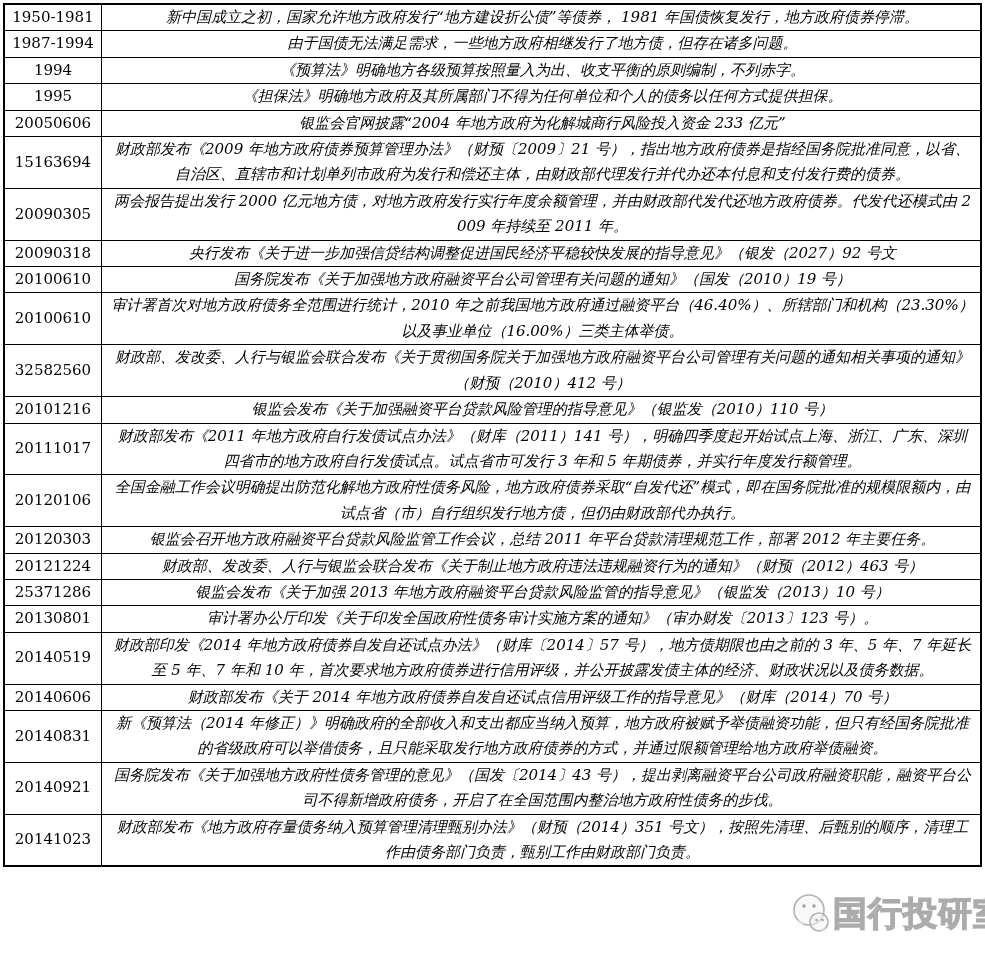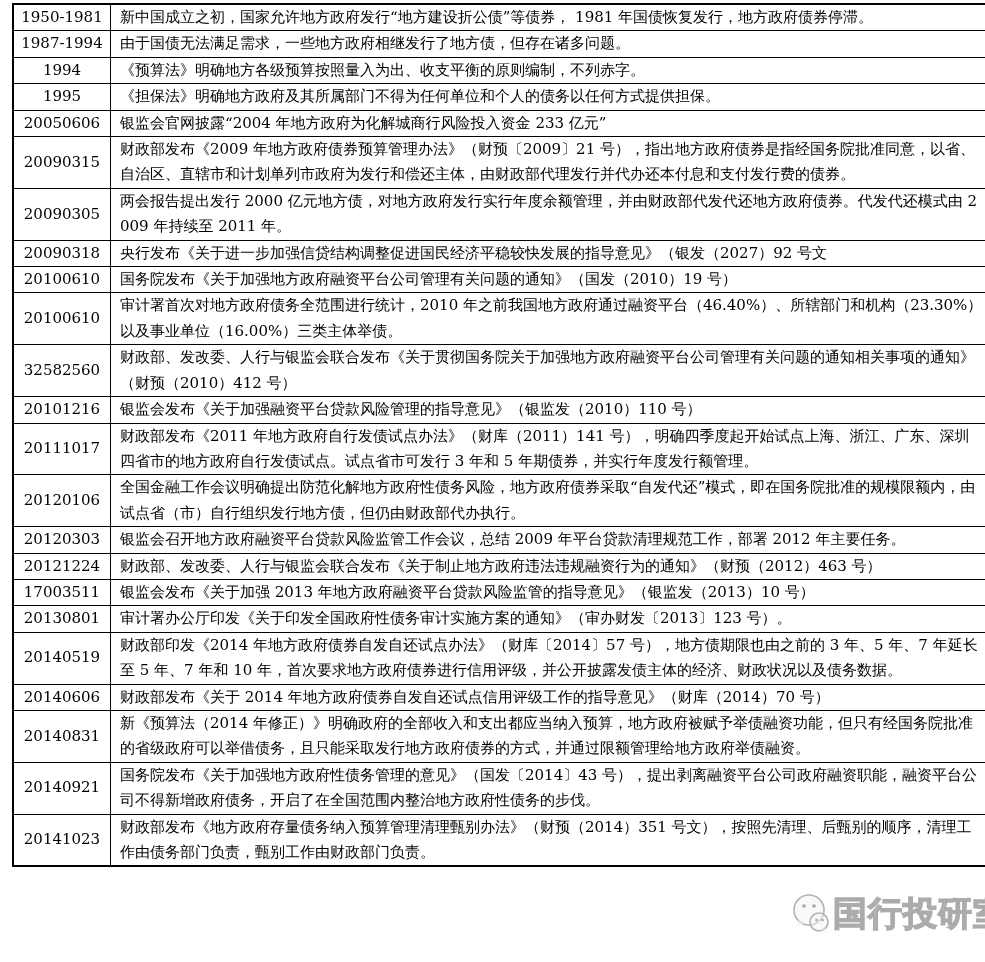--- a/index.html
+++ b/index.html
@@ -17,7 +17,7 @@
   }
   .page {
     position: absolute;
-    left: 12px;
+    left: 3px;
     top: 3px;
     width: 932px;
   }

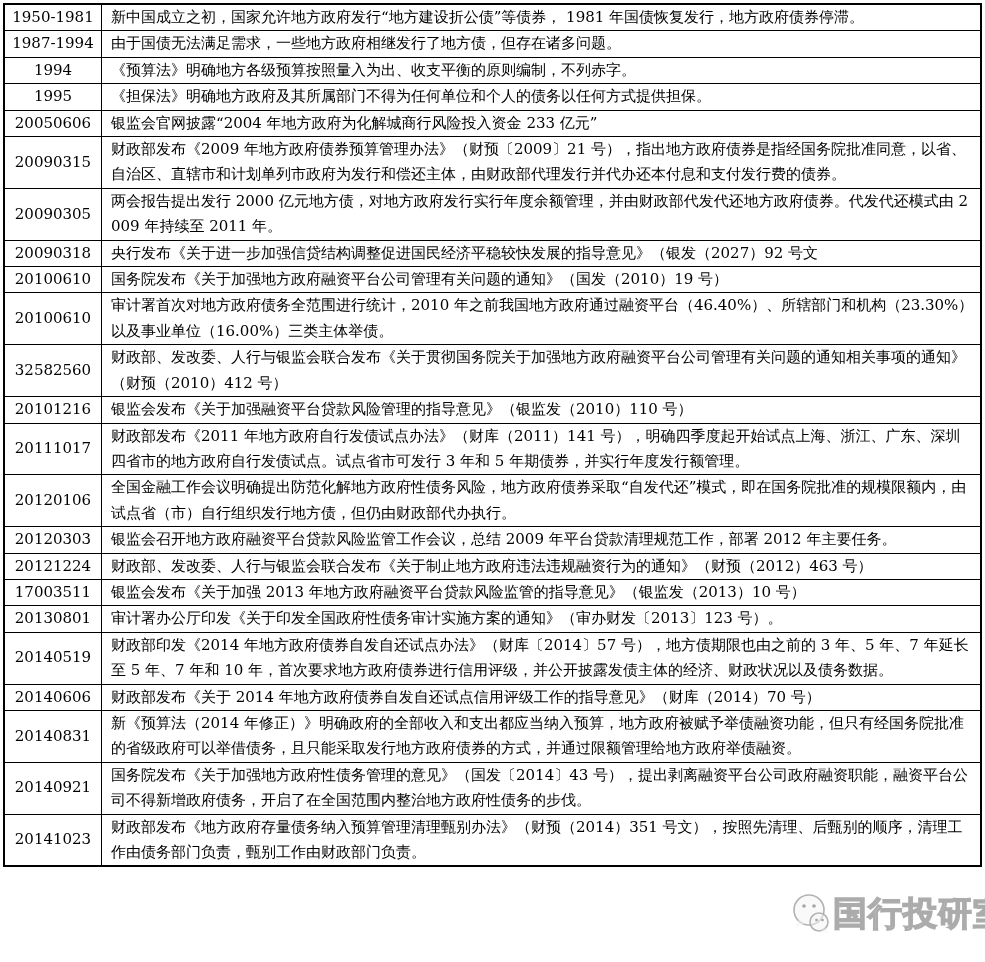--- a/index.html
+++ b/index.html
@@ -42,8 +42,9 @@
   }
   td.desc-cell {
     padding: 0 6px 0 9px;
-    text-align: left;
+    text-align: center;
     word-break: break-all;
+    font-style: italic;
   }
   
   .watermark {

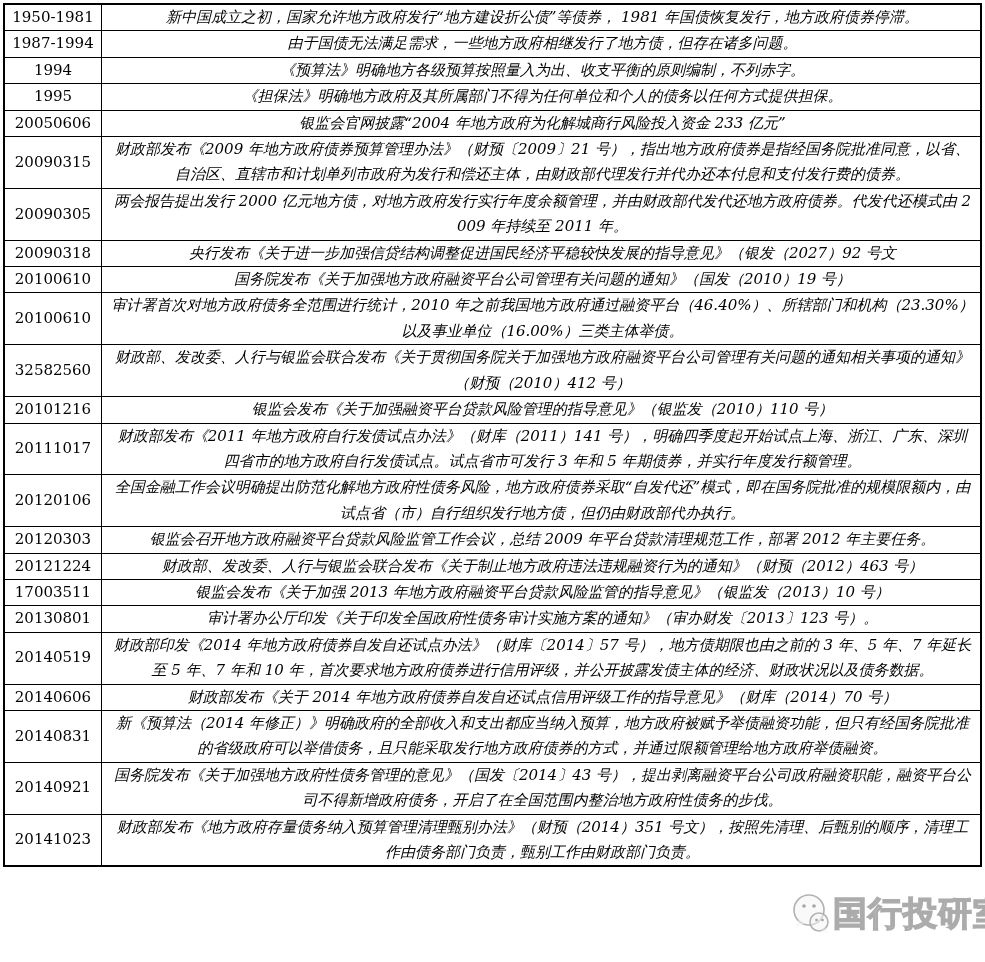--- a/index.html
+++ b/index.html
@@ -107,7 +107,7 @@
   </tr>
 
   <tr>
-    <td class="date-cell">20090315</td>
+    <td class="date-cell">15163694</td>
     <td class="desc-cell">财政部发布《2009 年地方政府债券预算管理办法》（财预〔2009〕21 号），指出地方政府债券是指经国务院批准同意，以省、自治区、直辖市和计划单列市政府为发行和偿还主体，由财政部代理发行并代办还本付息和支付发行费的债券。</td>
   </tr>
 

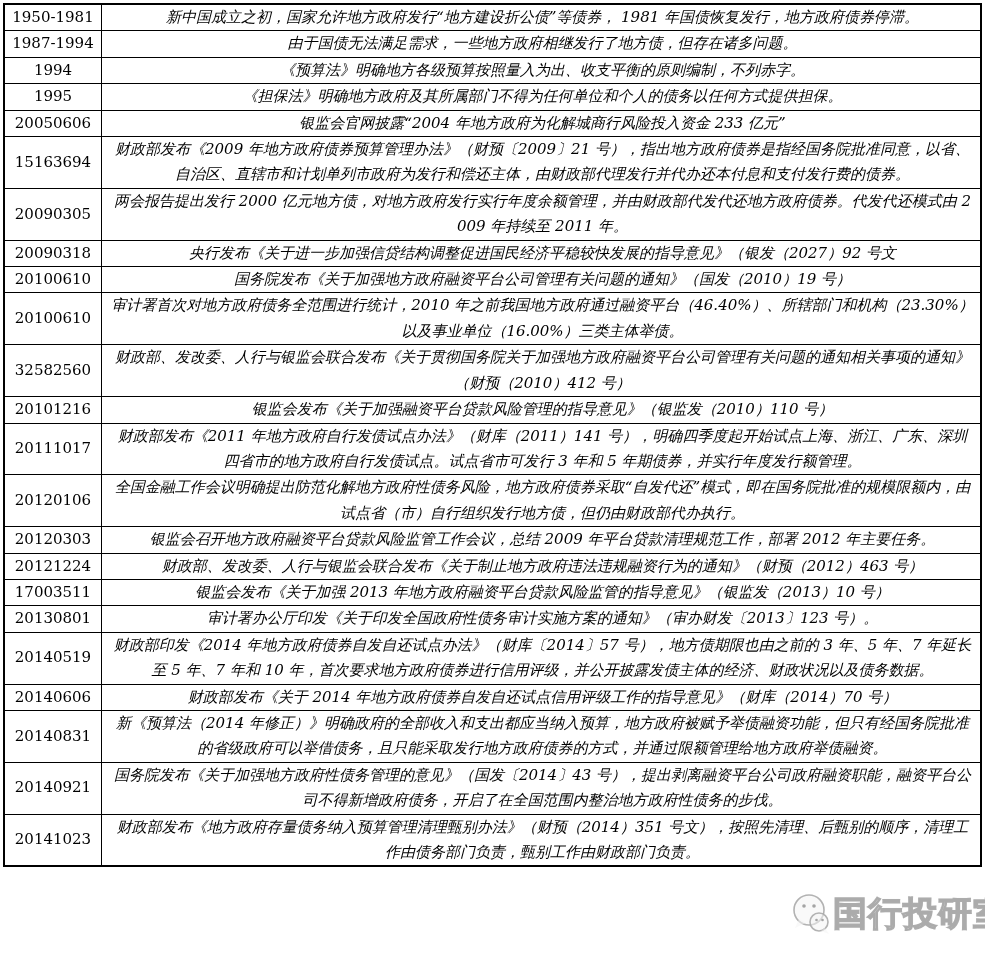--- a/index.html
+++ b/index.html
@@ -154,7 +154,7 @@
 
   <tr>
     <td class="date-cell">20120303</td>
-    <td class="desc-cell">银监会召开地方政府融资平台贷款风险监管工作会议，总结 2009 年平台贷款清理规范工作，部署 2012 年主要任务。</td>
+    <td class="desc-cell">银监会召开地方政府融资平台贷款风险监管工作会议，总结 2011 年平台贷款清理规范工作，部署 2012 年主要任务。</td>
   </tr>
 
   <tr>

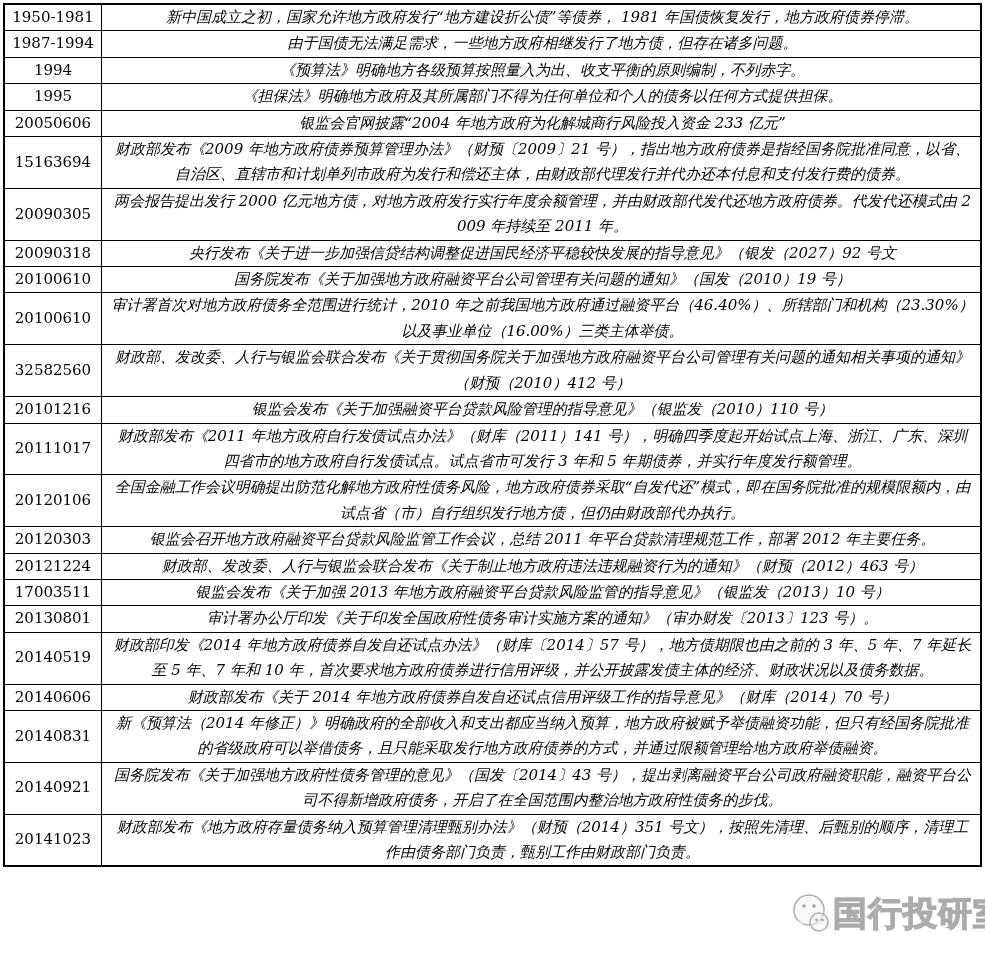--- a/index.html
+++ b/index.html
@@ -163,7 +163,7 @@
   </tr>
 
   <tr>
-    <td class="date-cell">17003511</td>
+    <td class="date-cell">25371286</td>
     <td class="desc-cell">银监会发布《关于加强 2013 年地方政府融资平台贷款风险监管的指导意见》（银监发（2013）10 号）</td>
   </tr>
 

